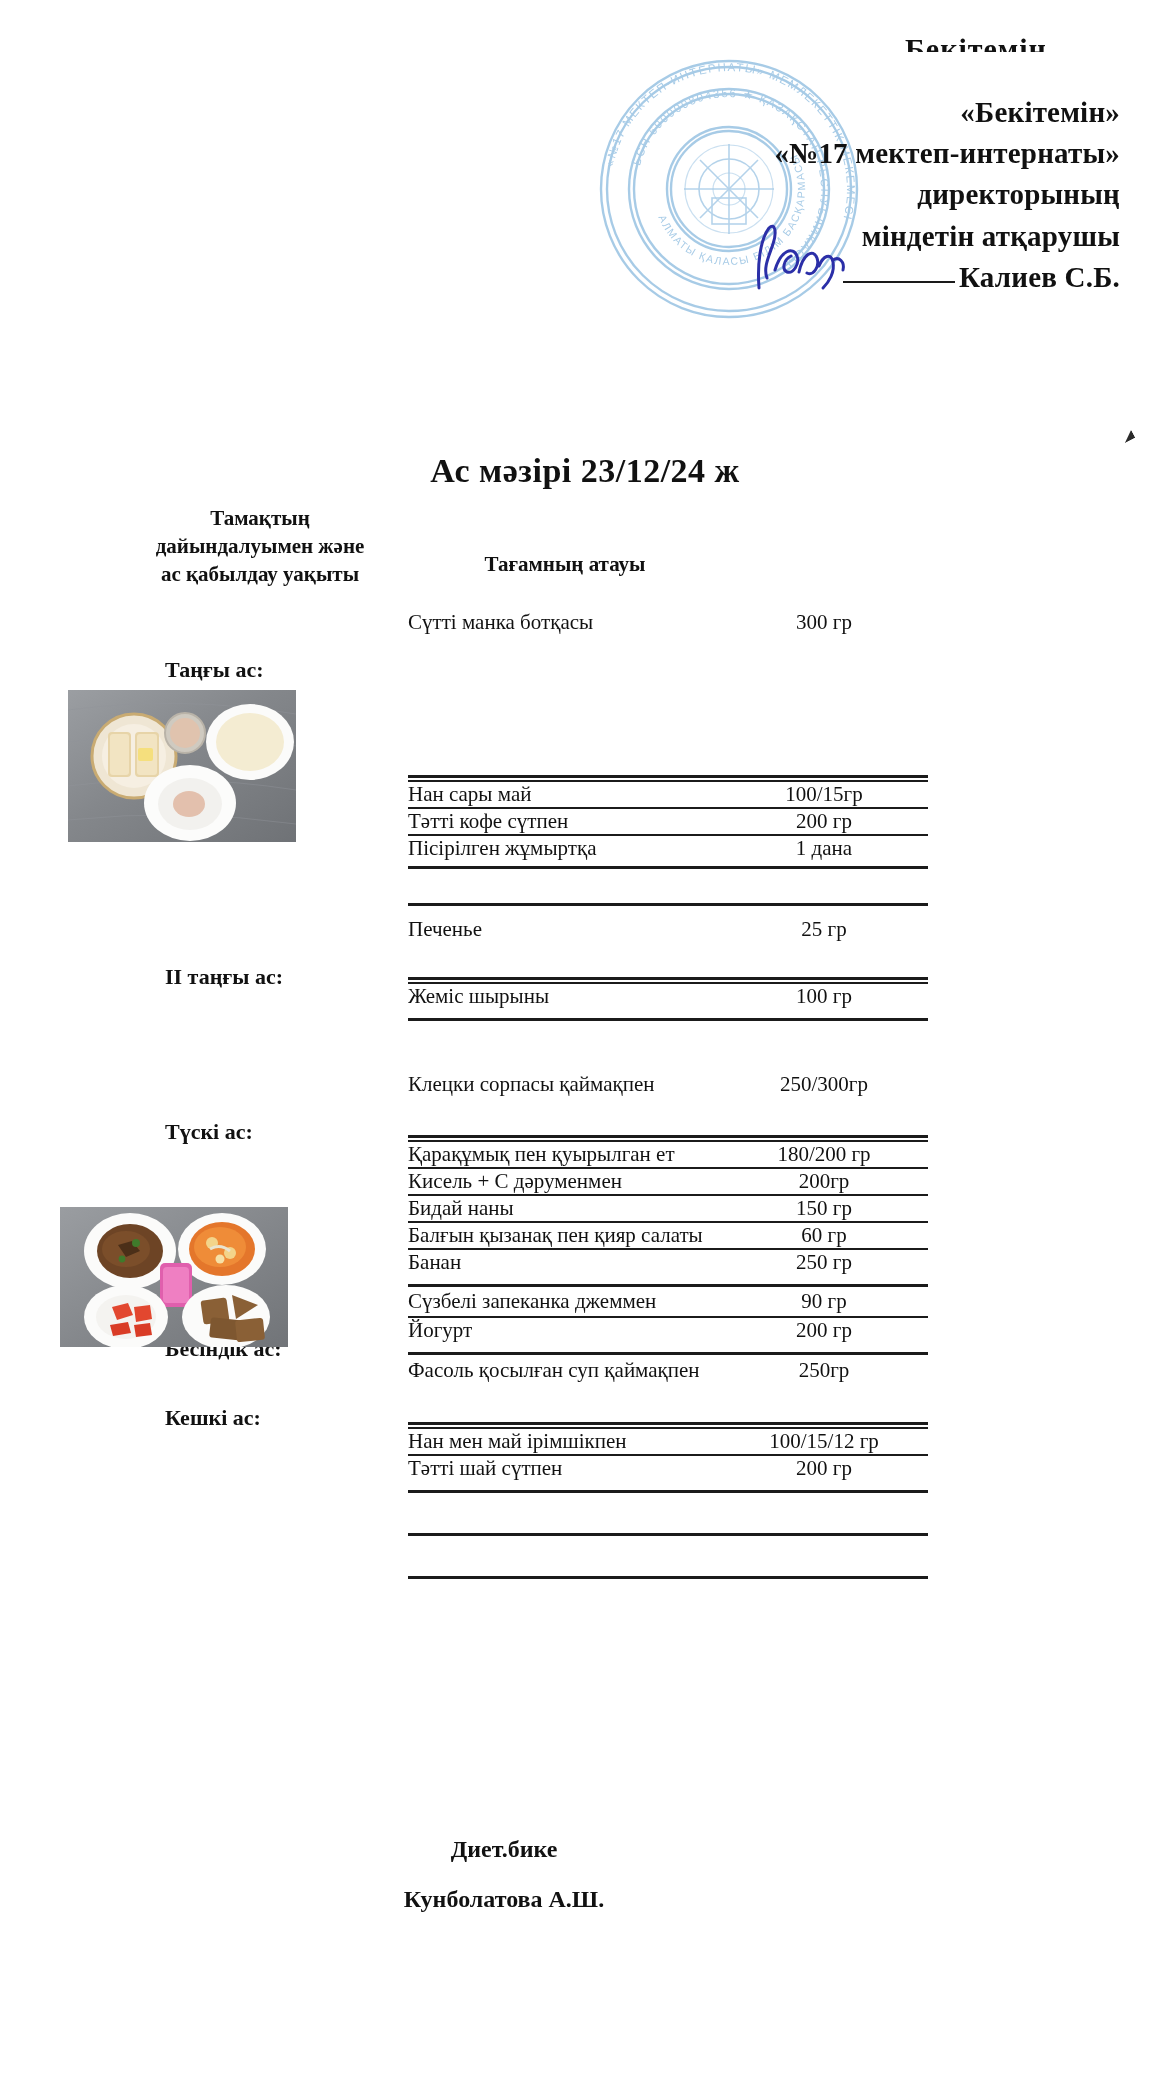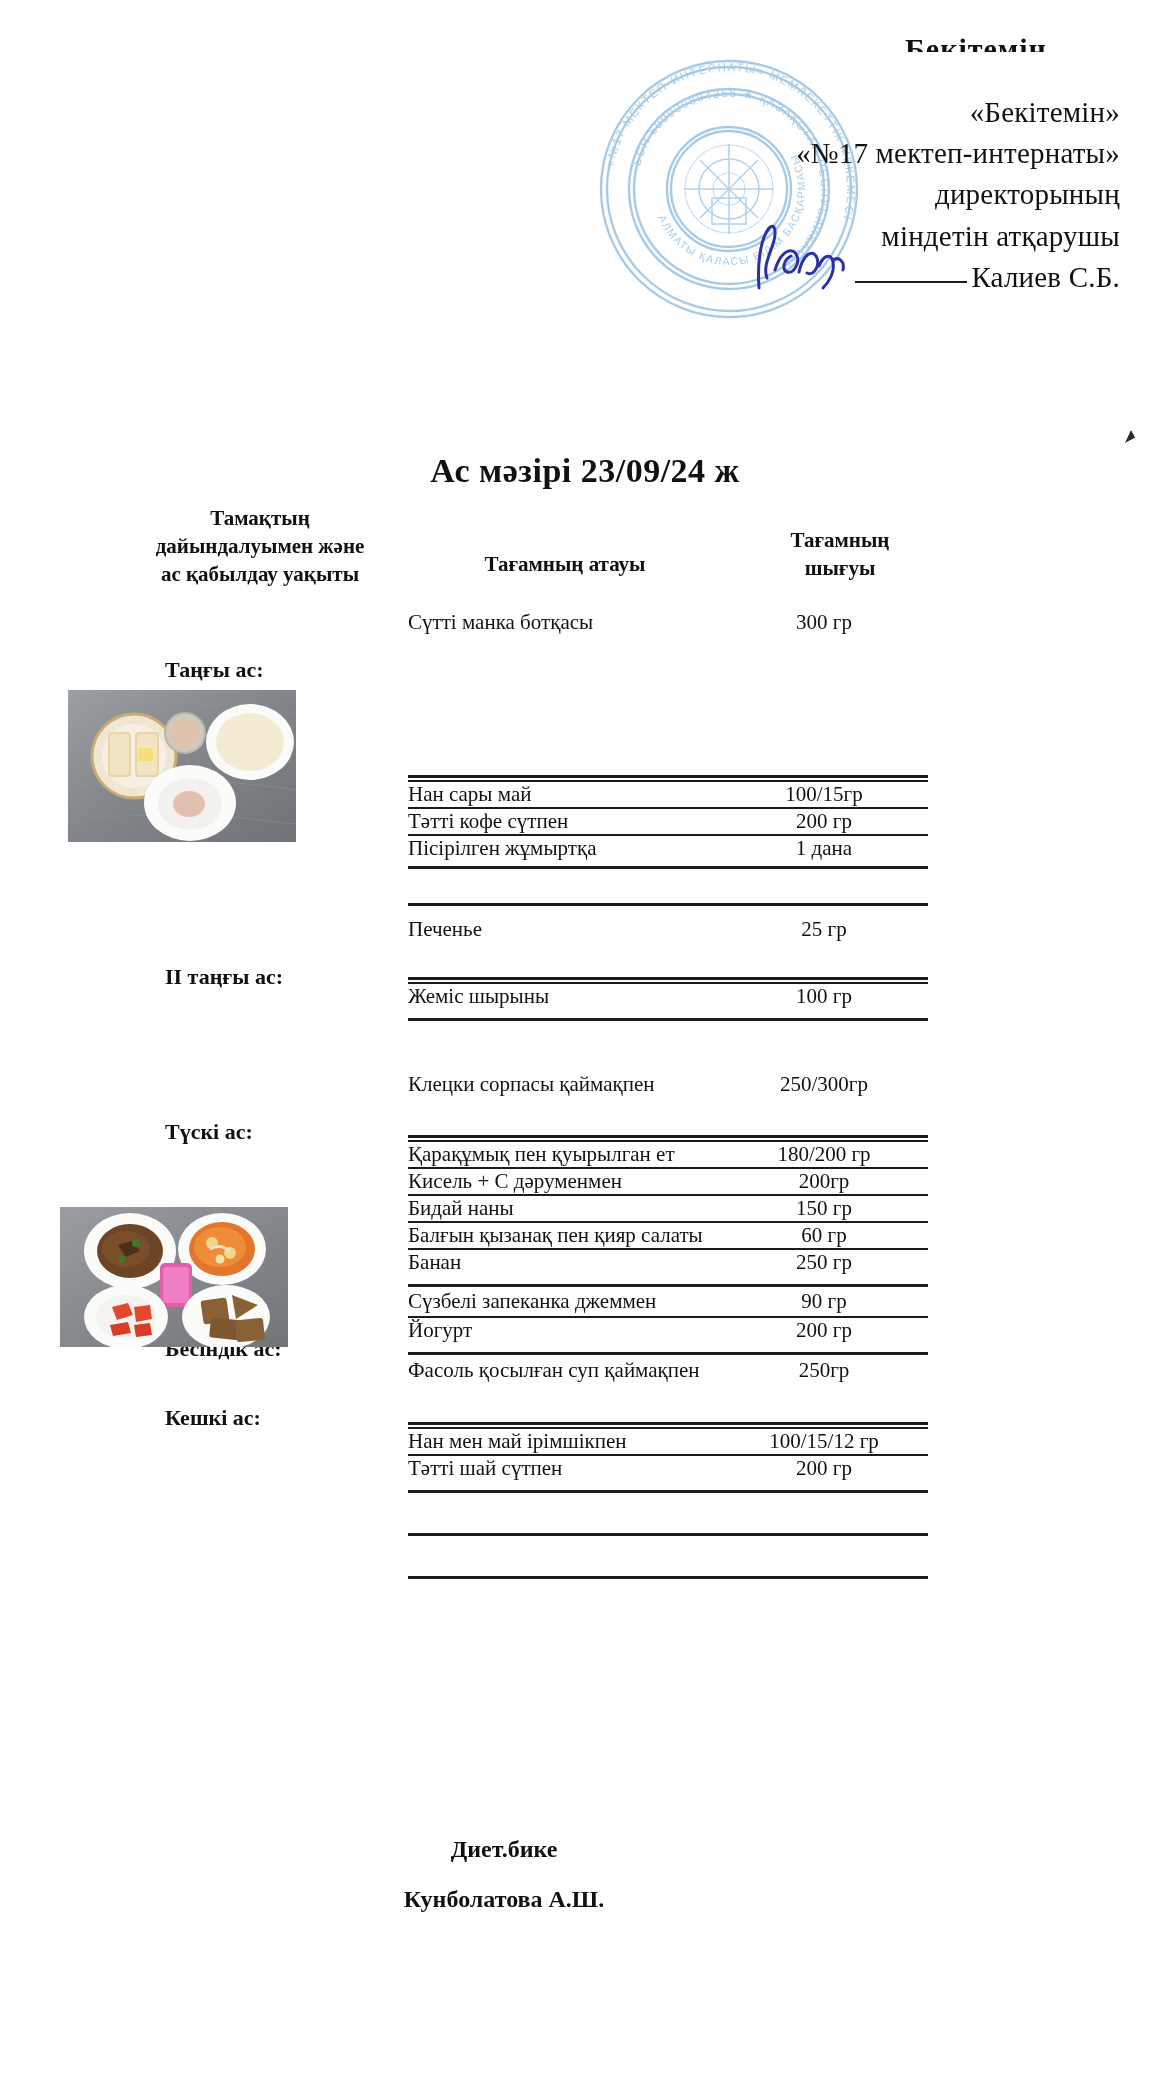--- a/index.html
+++ b/index.html
@@ -40,7 +40,7 @@
     width: 700px;
     text-align: right;
     font-size: 29px;
-    font-weight: normal;
+    font-weight: bold;
     line-height: 1.42;
     letter-spacing: 0.2px;
     z-index: 5;

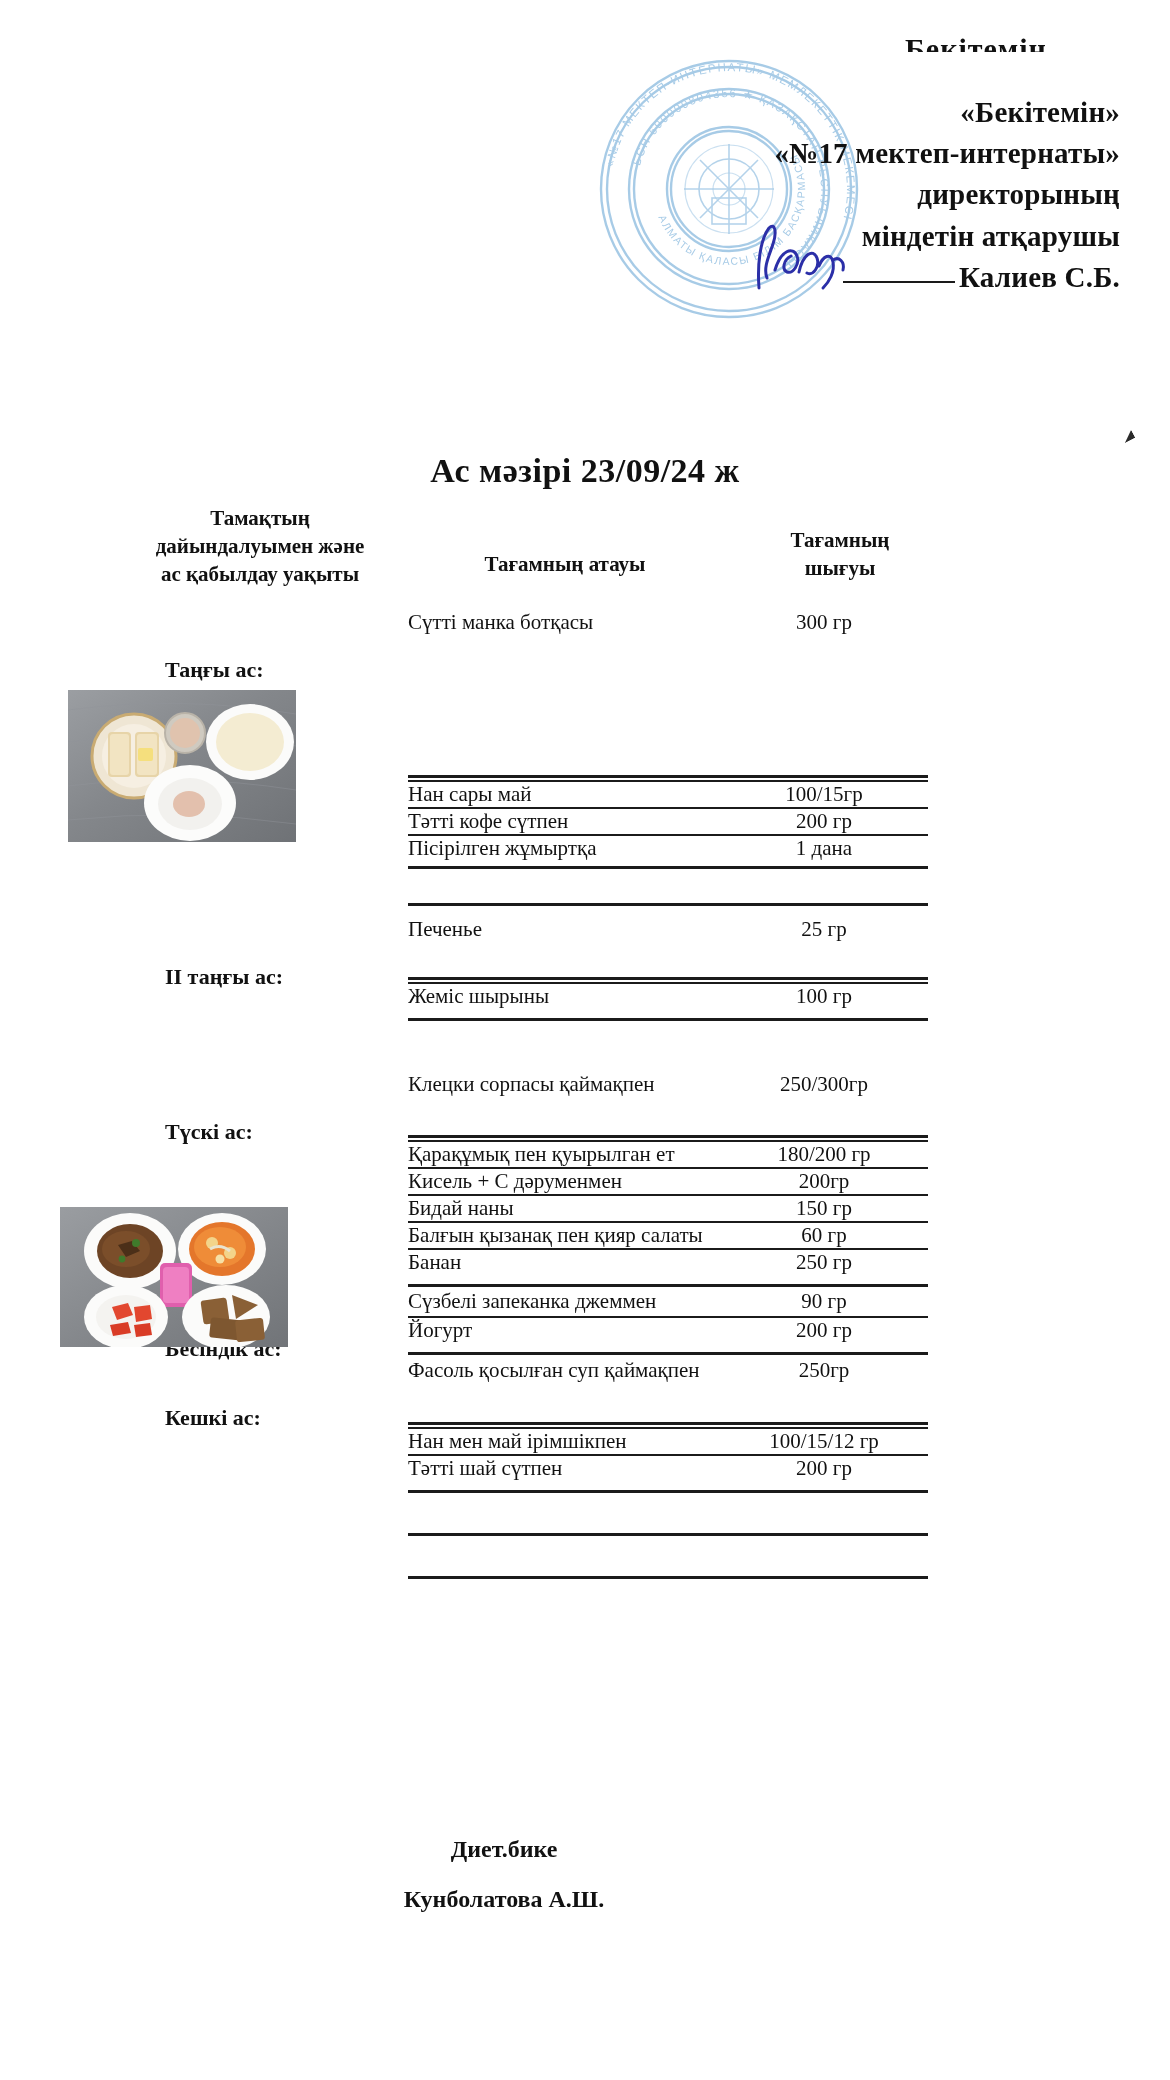--- a/index.html
+++ b/index.html
@@ -254,7 +254,7 @@
 
 <div class="hairline-mark"></div>
 
-<div class="doc-title">Ас мәзірі 23/09/24 ж</div>
+<div class="doc-title">Ас мәзірі 23/12/24 ж</div>
 
 <div class="col-headers">
   <div class="ch ch-time">

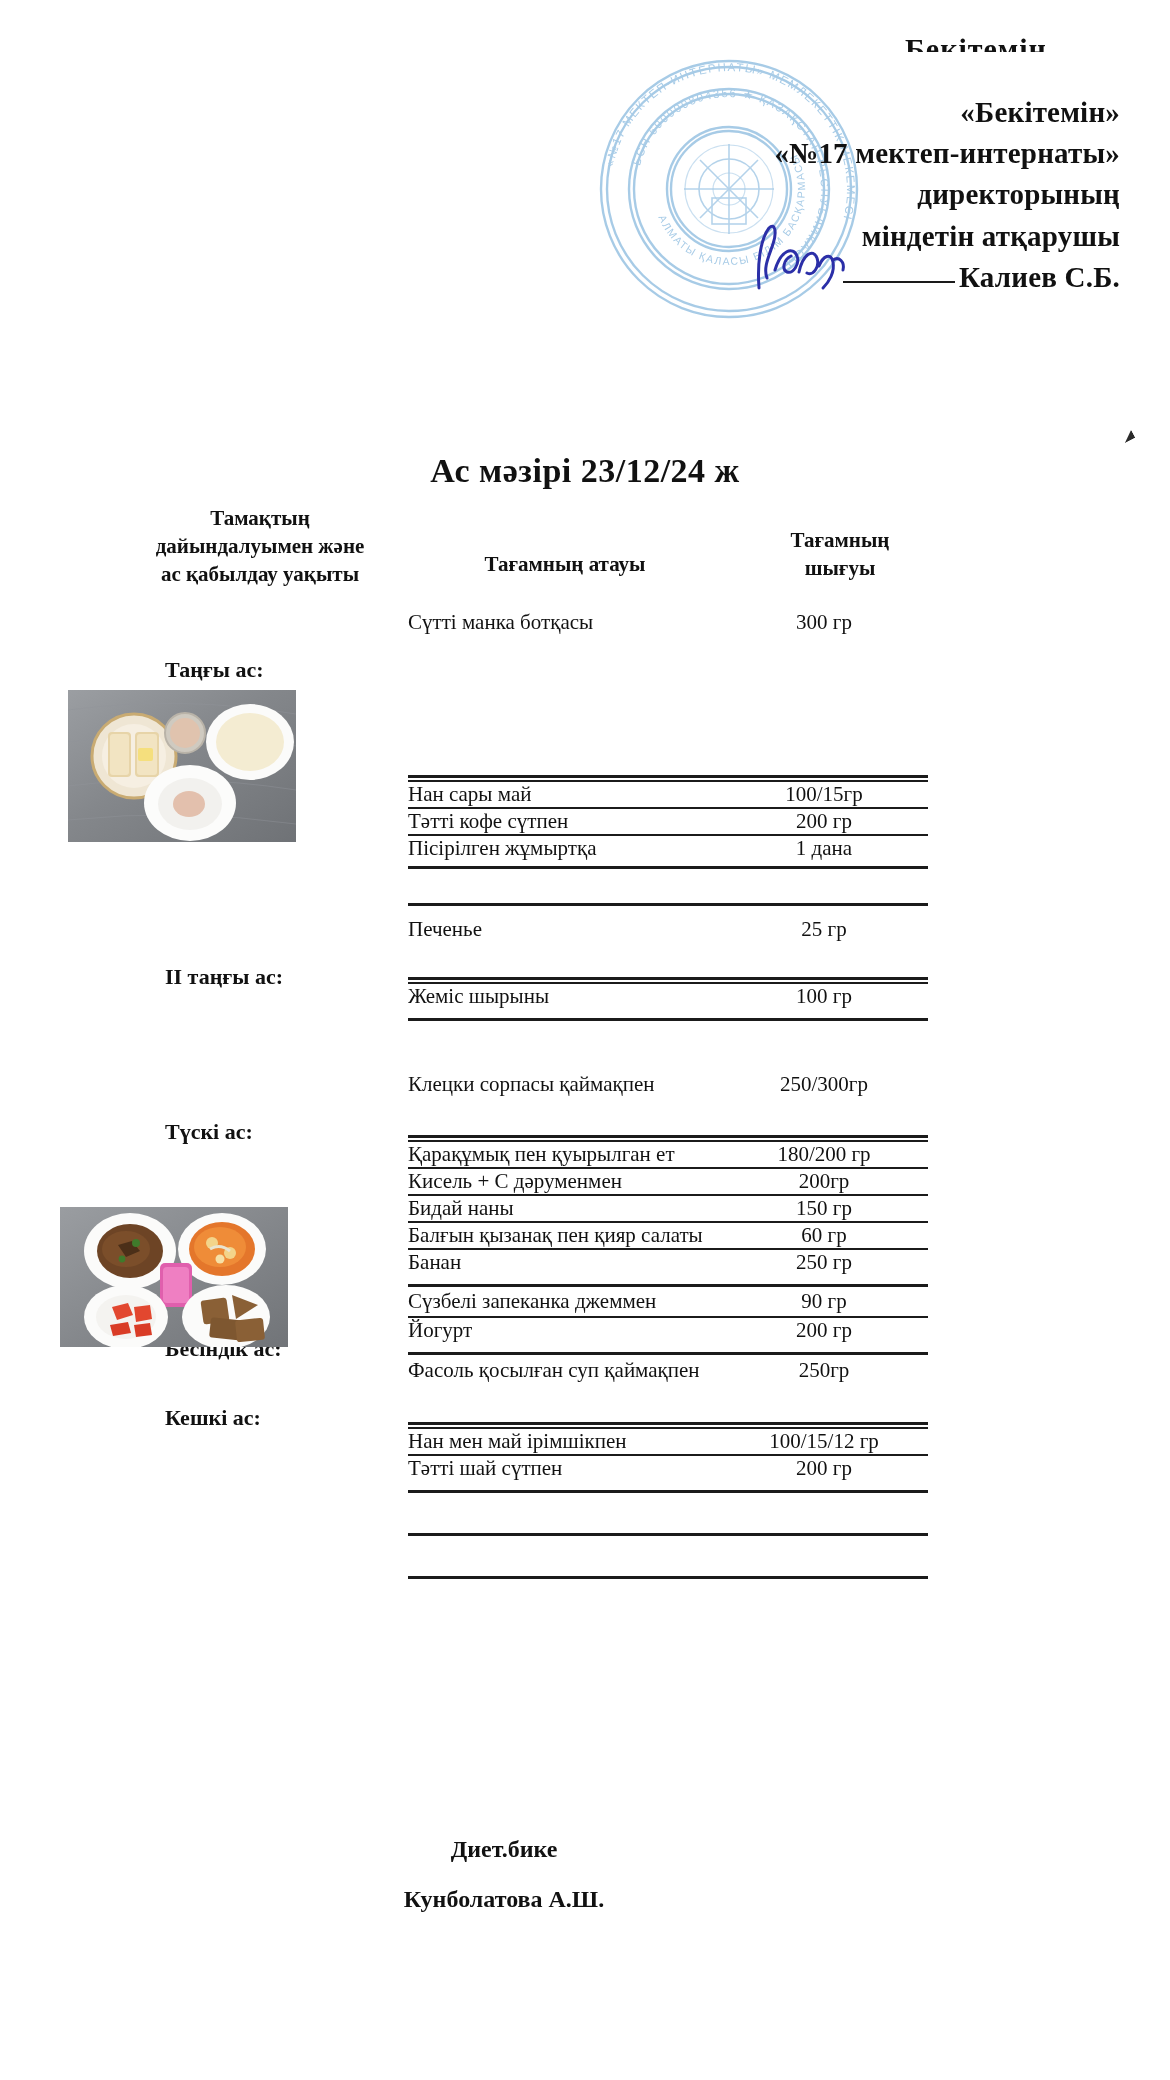--- a/index.html
+++ b/index.html
@@ -263,10 +263,6 @@
     <div>ас қабылдау уақыты</div>
   </div>
   <div class="ch ch-name">Тағамның атауы</div>
-  <div class="ch ch-out">
-    <div>Тағамның</div>
-    <div>шығуы</div>
-  </div>
 </div>
 
 <div class="menu">

